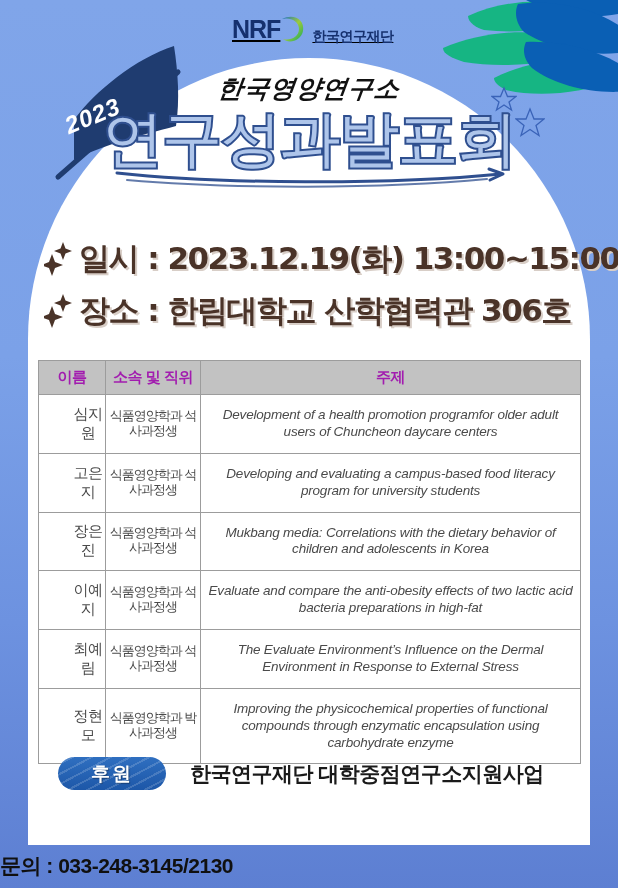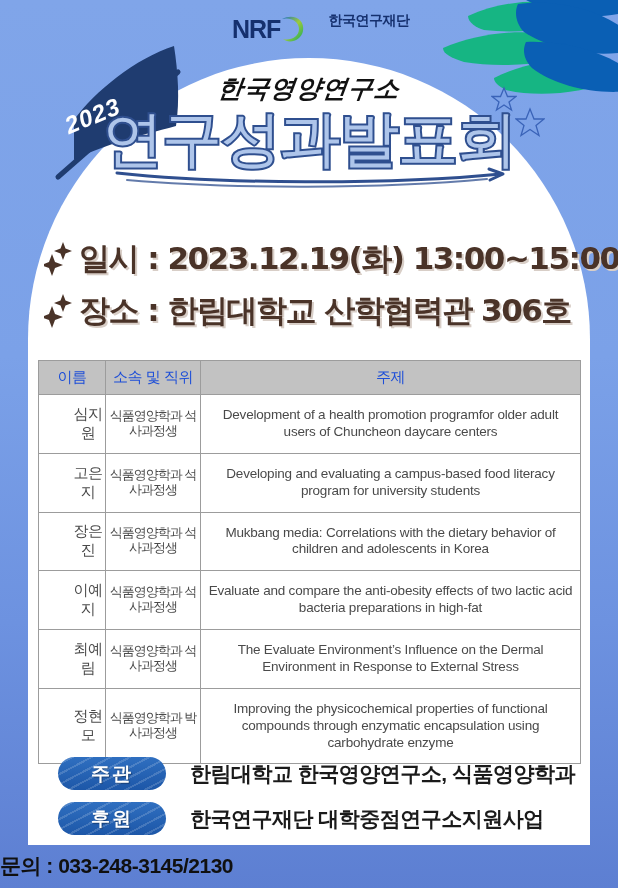--- a/index.html
+++ b/index.html
@@ -45,9 +45,10 @@
     left: 232px;
     top: 12px;
     display: flex;
-    align-items: flex-start;
-    gap: 20px;
+    align-items: flex-end;
+    gap: 4px;
     z-index: 7;
+    text-decoration: underline;
   }
   .nrf-mark {
     position: relative;

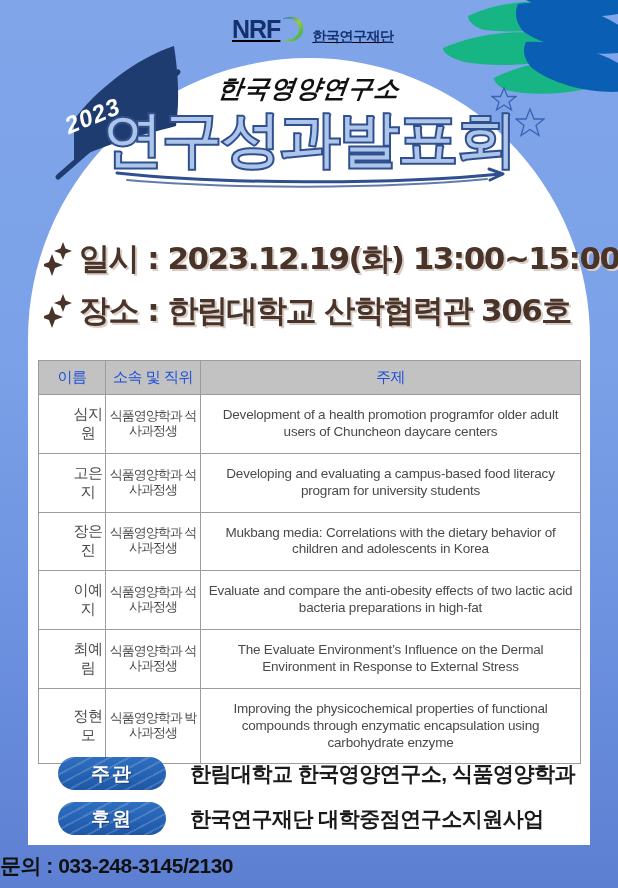--- a/index.html
+++ b/index.html
@@ -184,9 +184,9 @@
   }
   .program-table thead th {
     background: #c2c2c2;
-    color: #1d4ed8;
+    color: #a21caf;
     font-size: 15px;
-    font-weight: normal;
+    font-weight: bold;
     height: 31px;
     letter-spacing: -0.5px;
   }

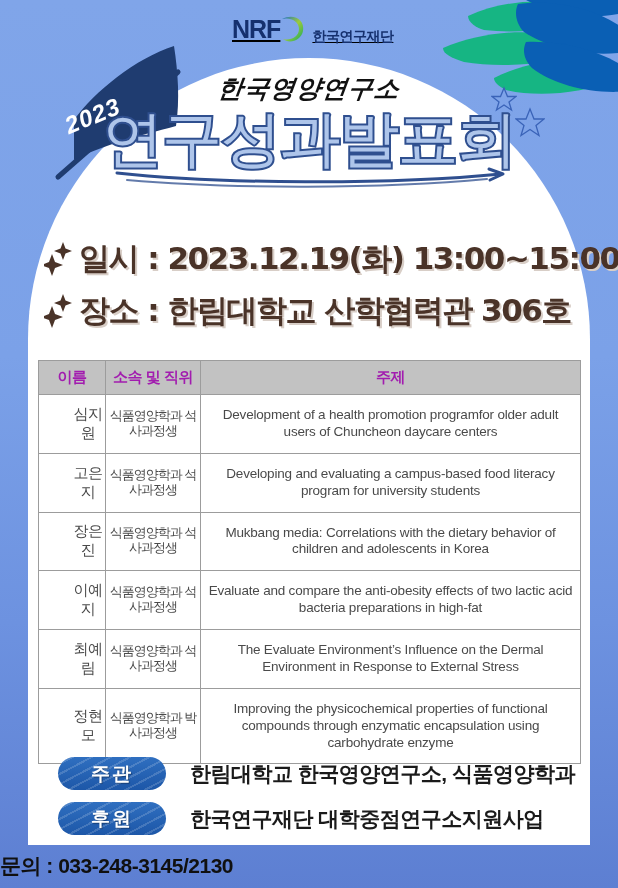--- a/index.html
+++ b/index.html
@@ -209,6 +209,7 @@
     line-height: 1.25;
     padding: 12px 5px;
     letter-spacing: -0.2px;
+    font-style: italic;
   }
   .program-table tbody tr { height: 55px; }
 

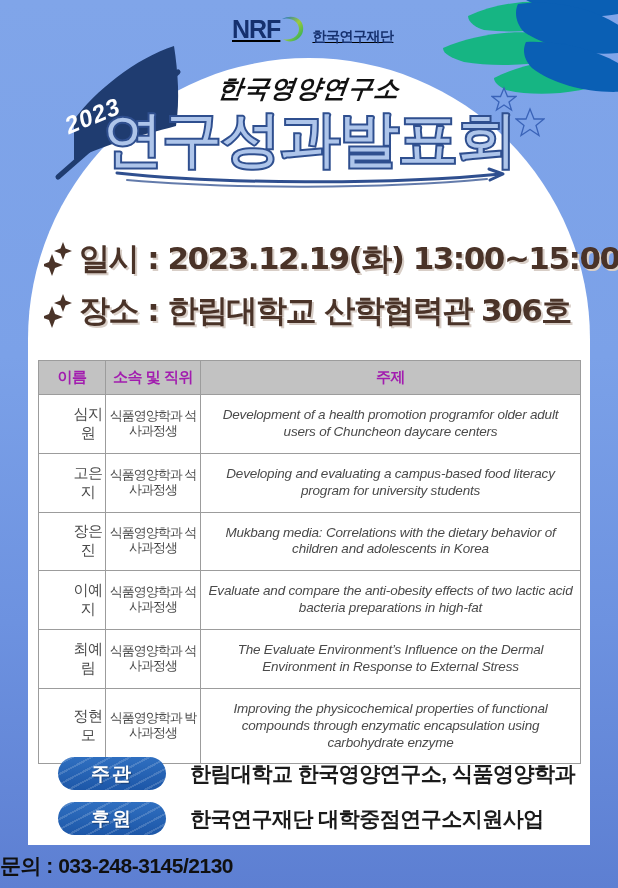--- a/index.html
+++ b/index.html
@@ -406,12 +406,6 @@
   <div class="sponsors">
     <div class="sponsor-row">
       <span class="badge">
-        <span class="badge-text">주관</span>
-      </span>
-      <span class="sponsor-name">한림대학교 한국영양연구소, 식품영양학과</span>
-    </div>
-    <div class="sponsor-row">
-      <span class="badge">
         <span class="badge-text">후원</span>
       </span>
       <span class="sponsor-name">한국연구재단 대학중점연구소지원사업</span>

